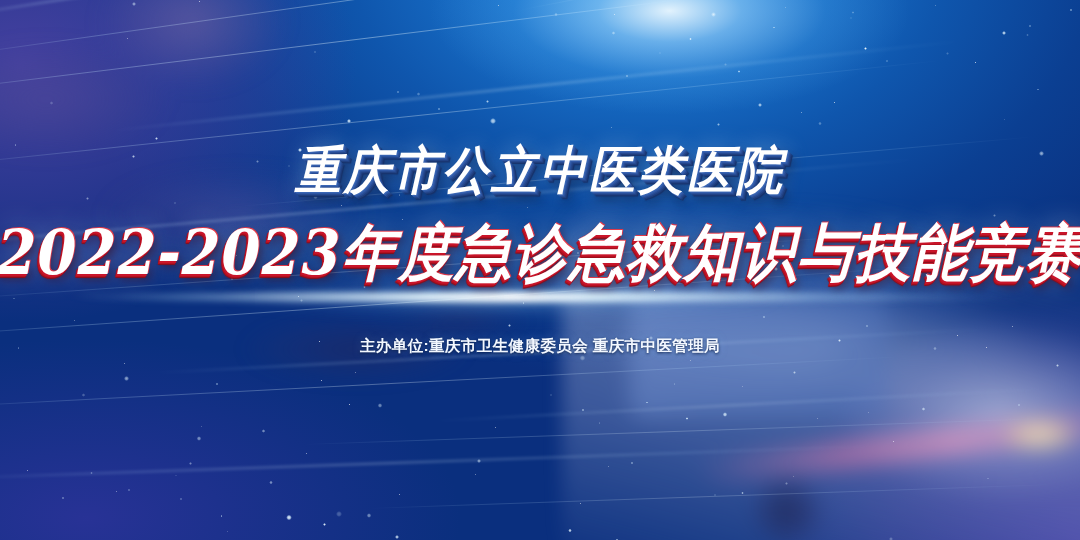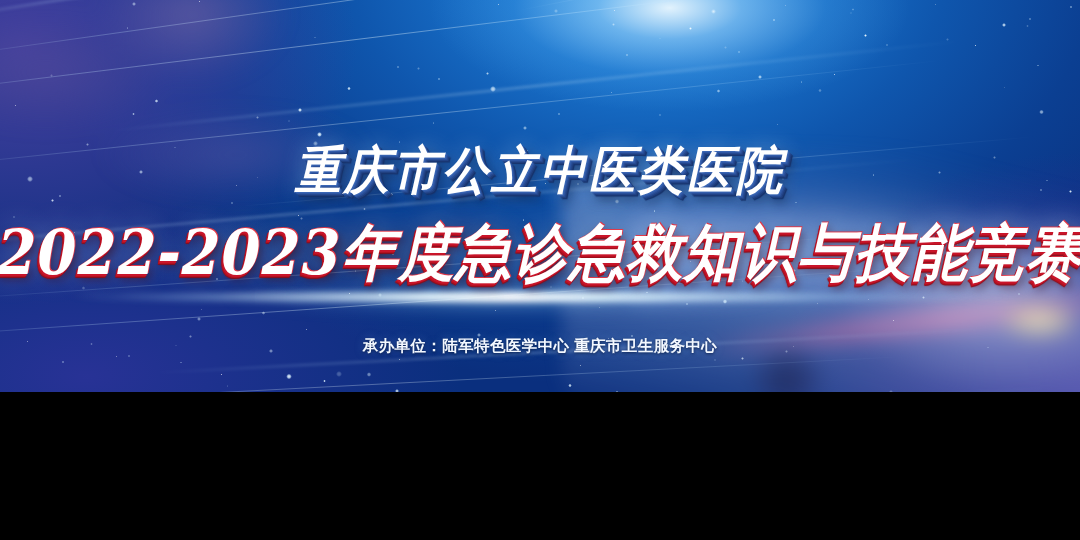--- a/index.html
+++ b/index.html
@@ -10,7 +10,7 @@
   #poster {
     position: relative;
     width: 1080px;
-    height: 392px;
+    height: 540px;
     overflow: hidden;
     font-family: "Liberation Sans", "DejaVu Sans", sans-serif;
     background: #be185d;

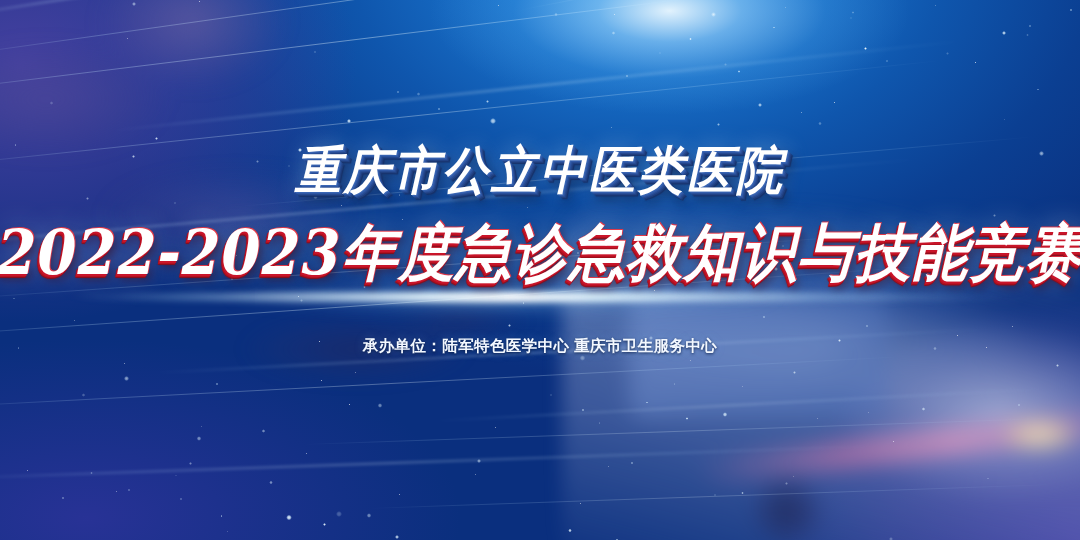--- a/index.html
+++ b/index.html
@@ -416,6 +416,7 @@
     <div class="title-sub">2022-2023年度急诊急救知识与技能竞赛</div>
 
     <div class="credits" id="credits-host">
+        <div class="credit-line">主办单位:重庆市卫生健康委员会  重庆市中医管理局</div>
         <div class="credit-line">承办单位：陆军特色医学中心  重庆市卫生服务中心</div>
       </div>
 

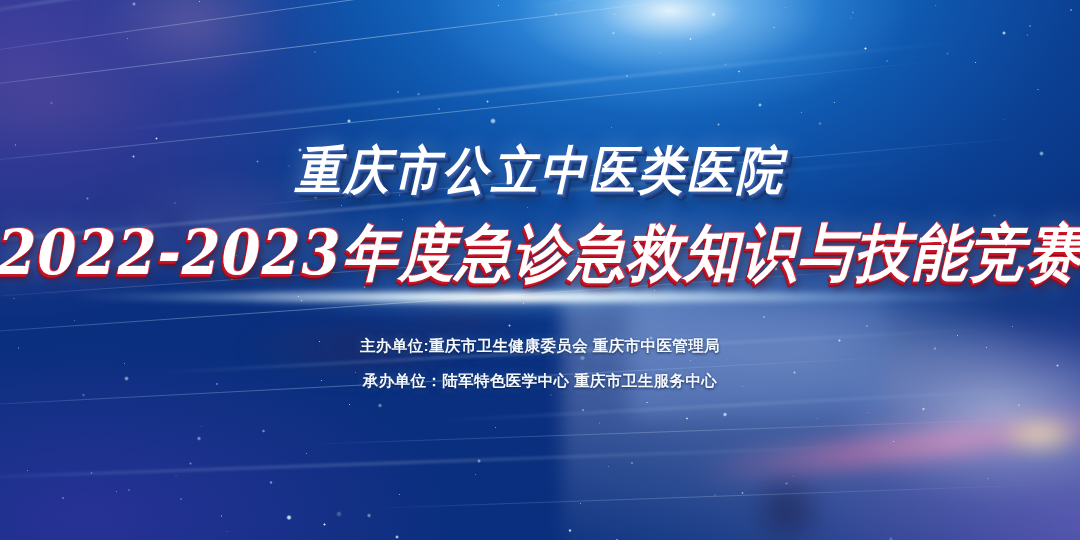--- a/index.html
+++ b/index.html
@@ -417,7 +417,6 @@
 
     <div class="credits" id="credits-host">
         <div class="credit-line">主办单位:重庆市卫生健康委员会  重庆市中医管理局</div>
-        <div class="credit-line">承办单位：陆军特色医学中心  重庆市卫生服务中心</div>
       </div>
 
   </div>

